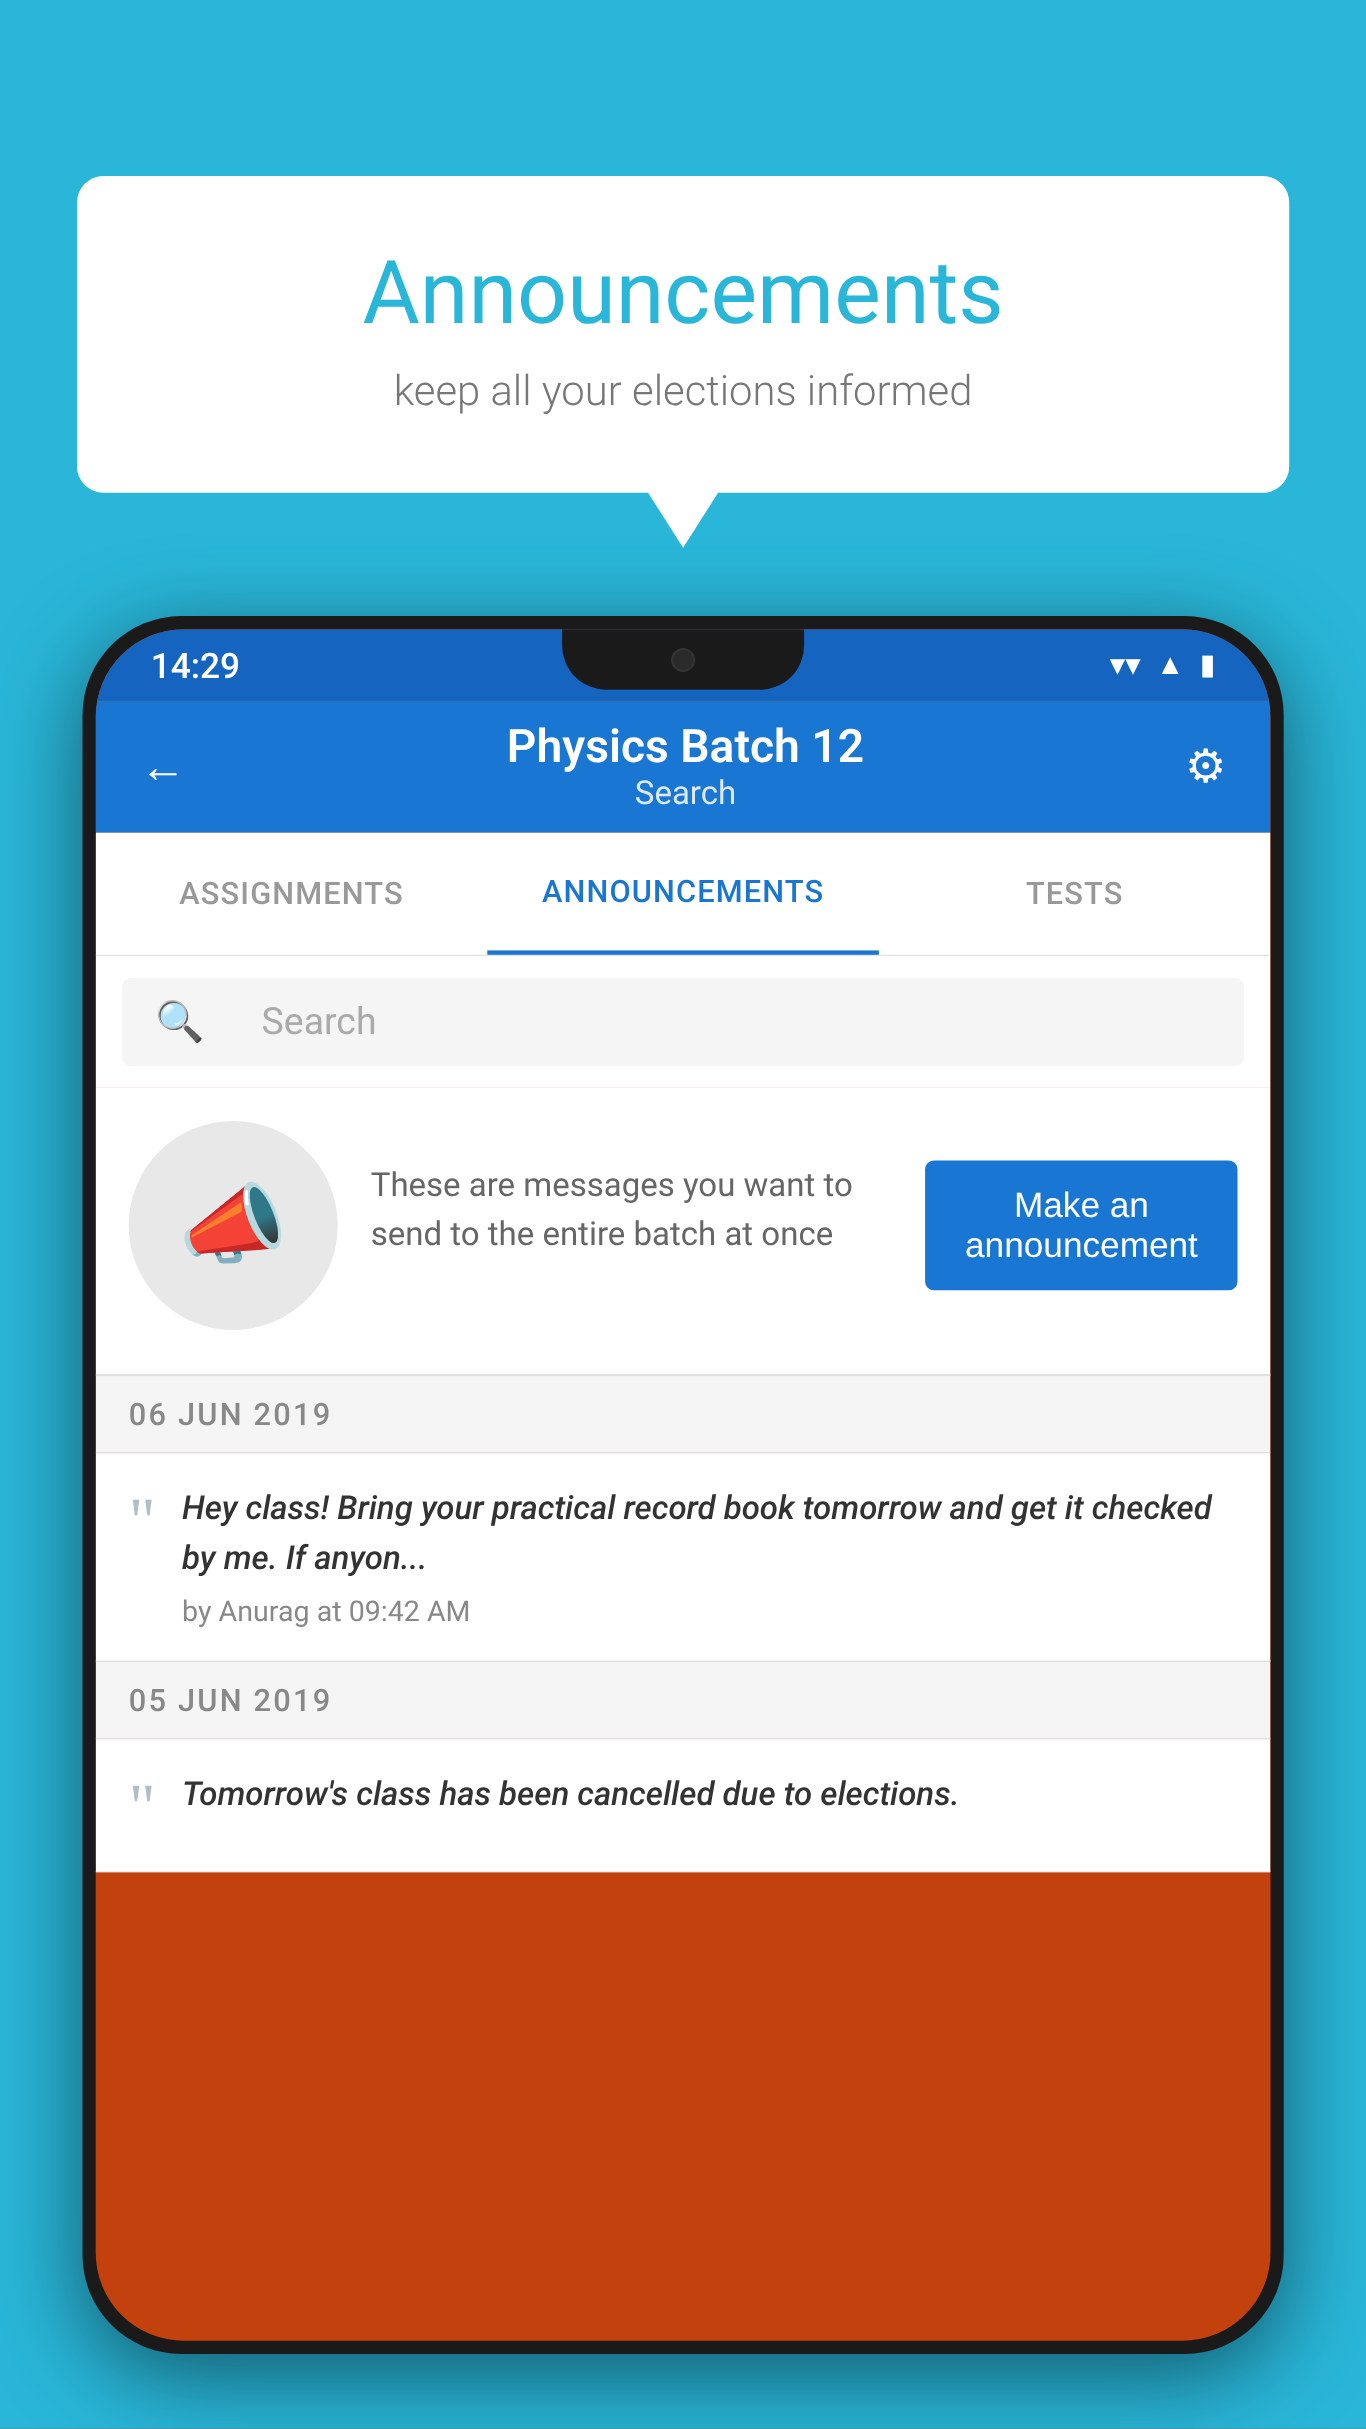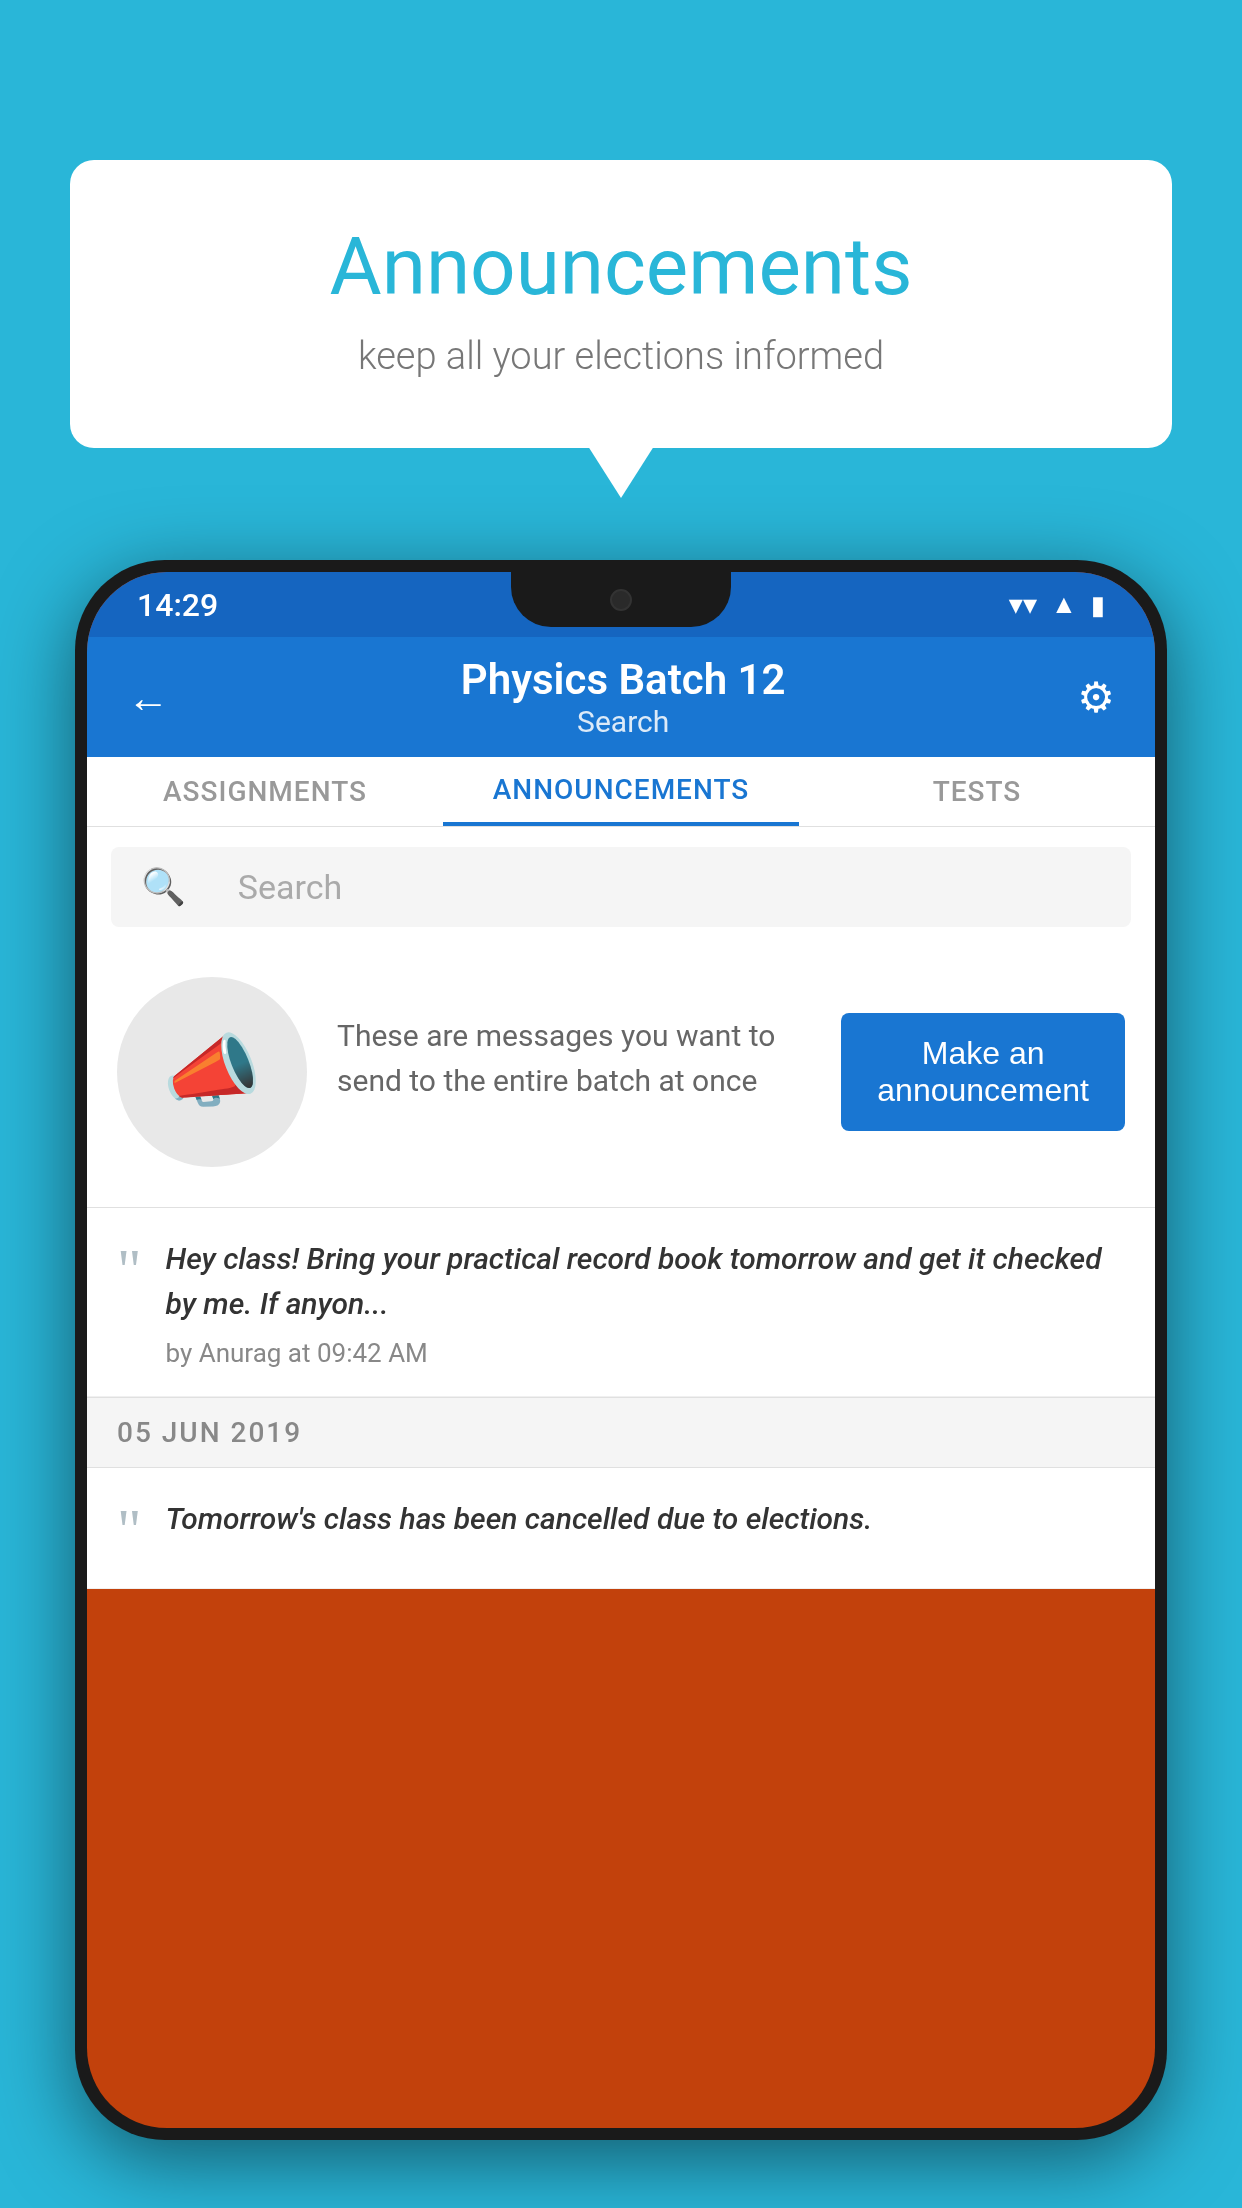--- a/index.html
+++ b/index.html
@@ -187,7 +187,7 @@
     .tabs-container {
       background: white;
       display: flex;
-      height: 70px;
+      height: 112px;
       border-bottom: 1px solid #e0e0e0;
       position: relative;
     }

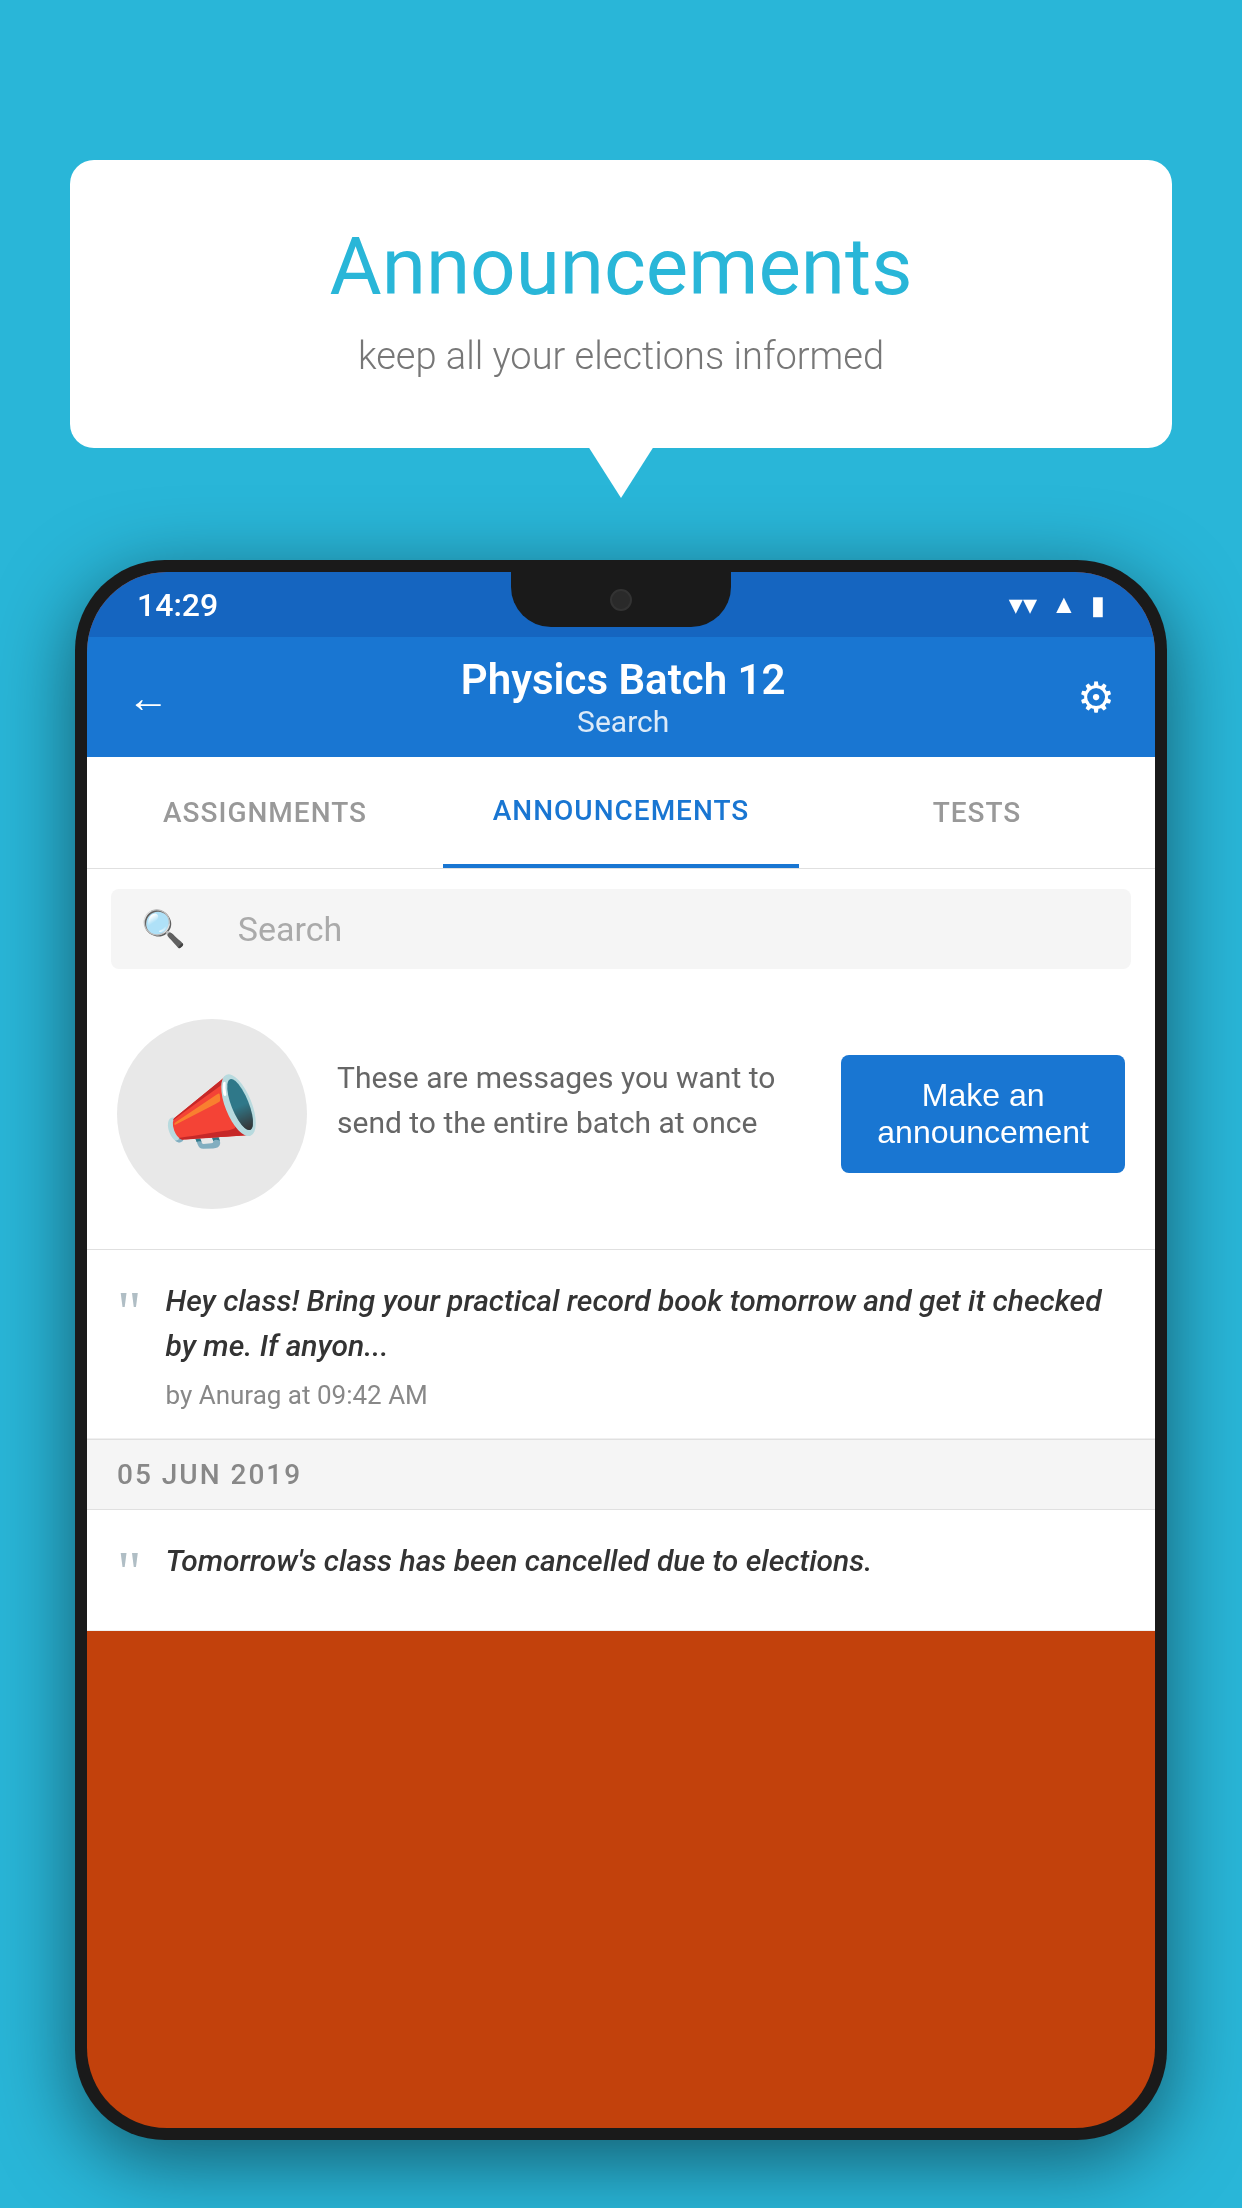--- a/index.html
+++ b/index.html
@@ -418,6 +418,9 @@
         </div>
       </div>
 
+      <div class="date-divider">
+        <span class="date-divider-text">06  JUN  2019</span>
+      </div>
       <div class="announcement-item">
         <div class="quote-icon">"</div>
         <div class="announcement-content">

